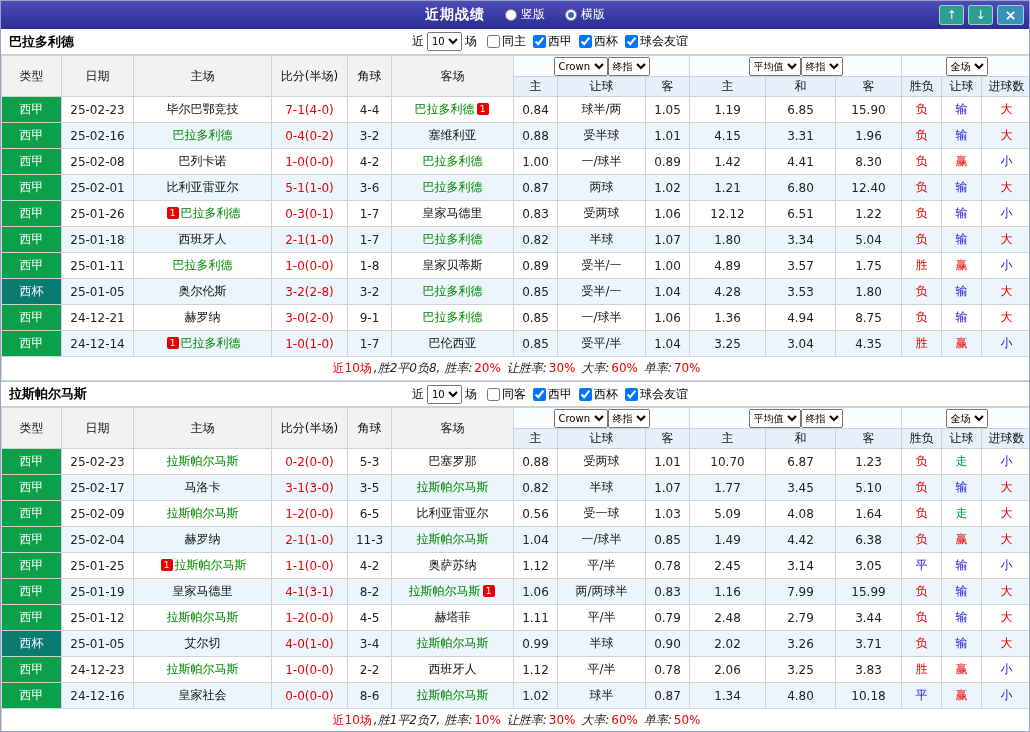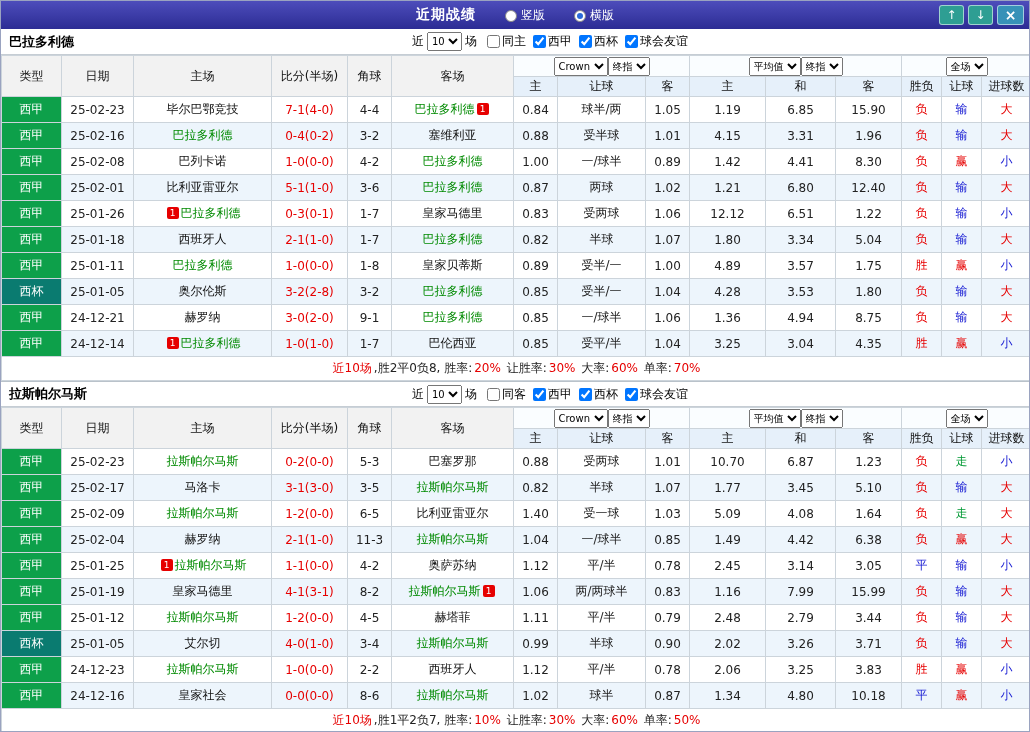--- a/index.html
+++ b/index.html
@@ -10,7 +10,7 @@
   
   .titlebar { height:28px; flex:0 0 28px; background:linear-gradient(var(--titlebar_start),var(--titlebar_end));
               display:flex; align-items:center; position:relative; color:#fff; }
-  .titlebar-center { margin:0 auto; display:flex; align-items:flex-end; gap:29px; }
+  .titlebar-center { margin:0 auto; display:flex; align-items:flex-start; gap:20px; }
   .title { font-weight:bold; font-size:14px; letter-spacing:1px; }
   .radio-item { display:flex; align-items:center; gap:4px; font-size:12px; cursor:pointer; }
   .radio { width:12px; height:12px; border-radius:50%; background:#fff; border:1px solid #888; display:inline-block; position:relative; }

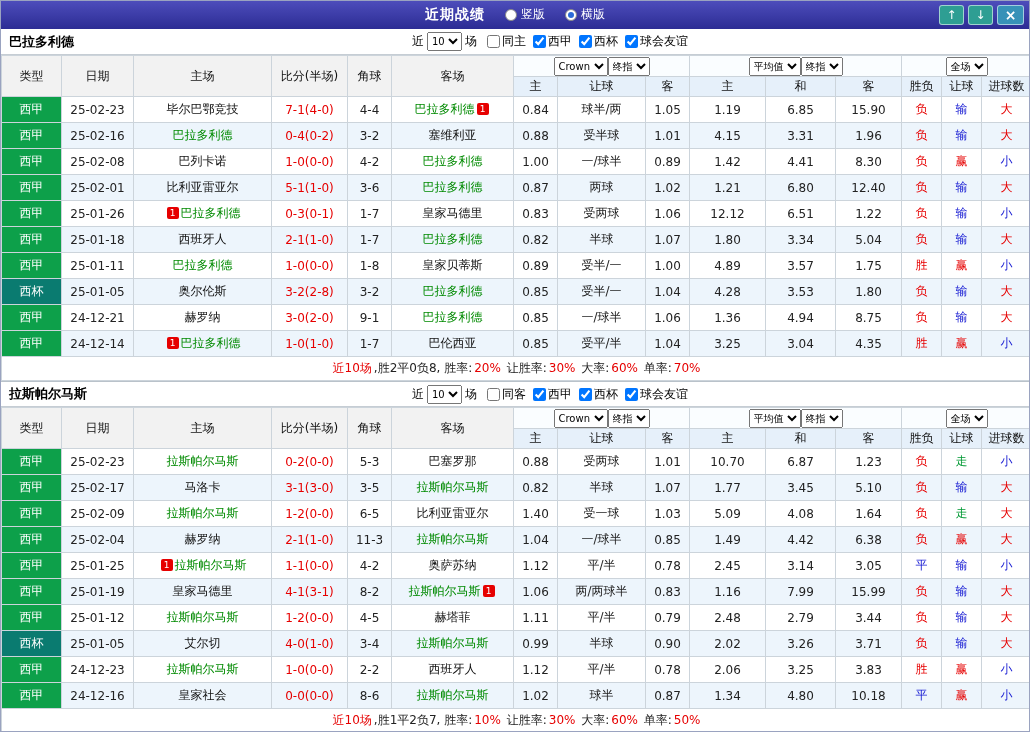--- a/index.html
+++ b/index.html
@@ -51,7 +51,7 @@
   .c-red   { color:var(--red); }
   .c-blue  { color:var(--blue); }
   .c-green { color:var(--green); }
-  .c-dark  { color:var(--dark); }
+  .c-dark  { color:var(--dark);font-style:italic; }
   tfoot td.summary { height:24px; background:#fff; font-size:12px; }
   tfoot td.summary span { margin:0 1px; }
 </style>

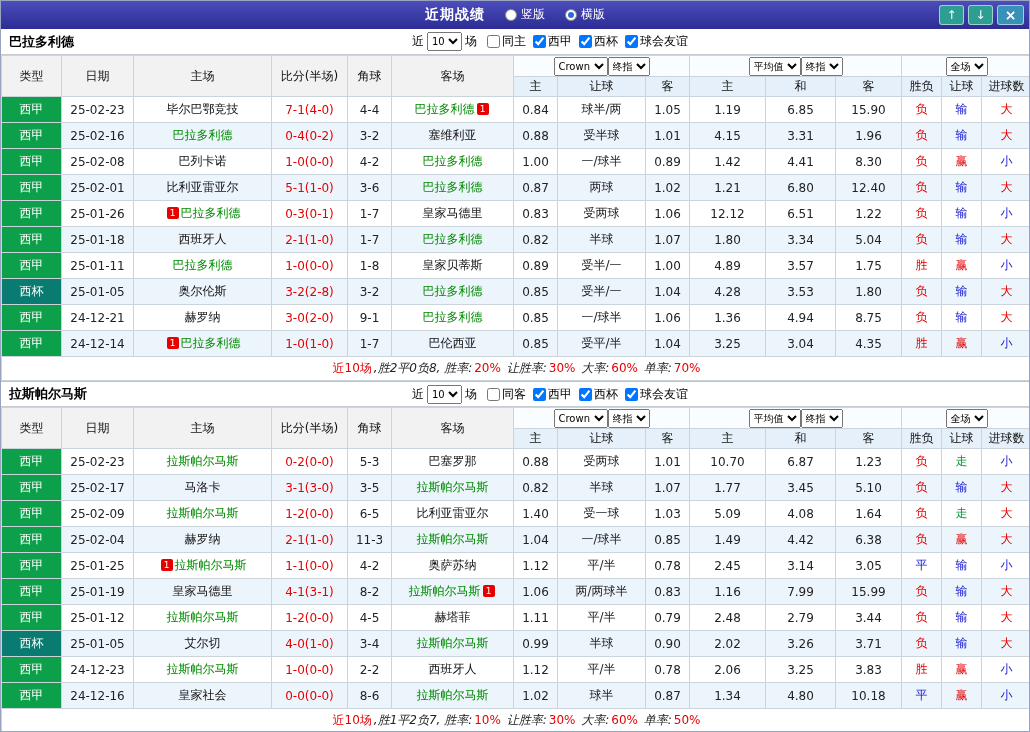--- a/index.html
+++ b/index.html
@@ -473,7 +473,7 @@
             <td class="score">1-2(0-0)</td>
             <td class="corners">6-5</td>
             <td class="team-cell"><span class="team">比利亚雷亚尔</span></td>
-            <td class="odds">1.40</td>
+            <td class="odds">0.56</td>
             <td class="odds">受一球</td>
             <td class="odds">1.03</td>
             <td class="odds">5.09</td>

